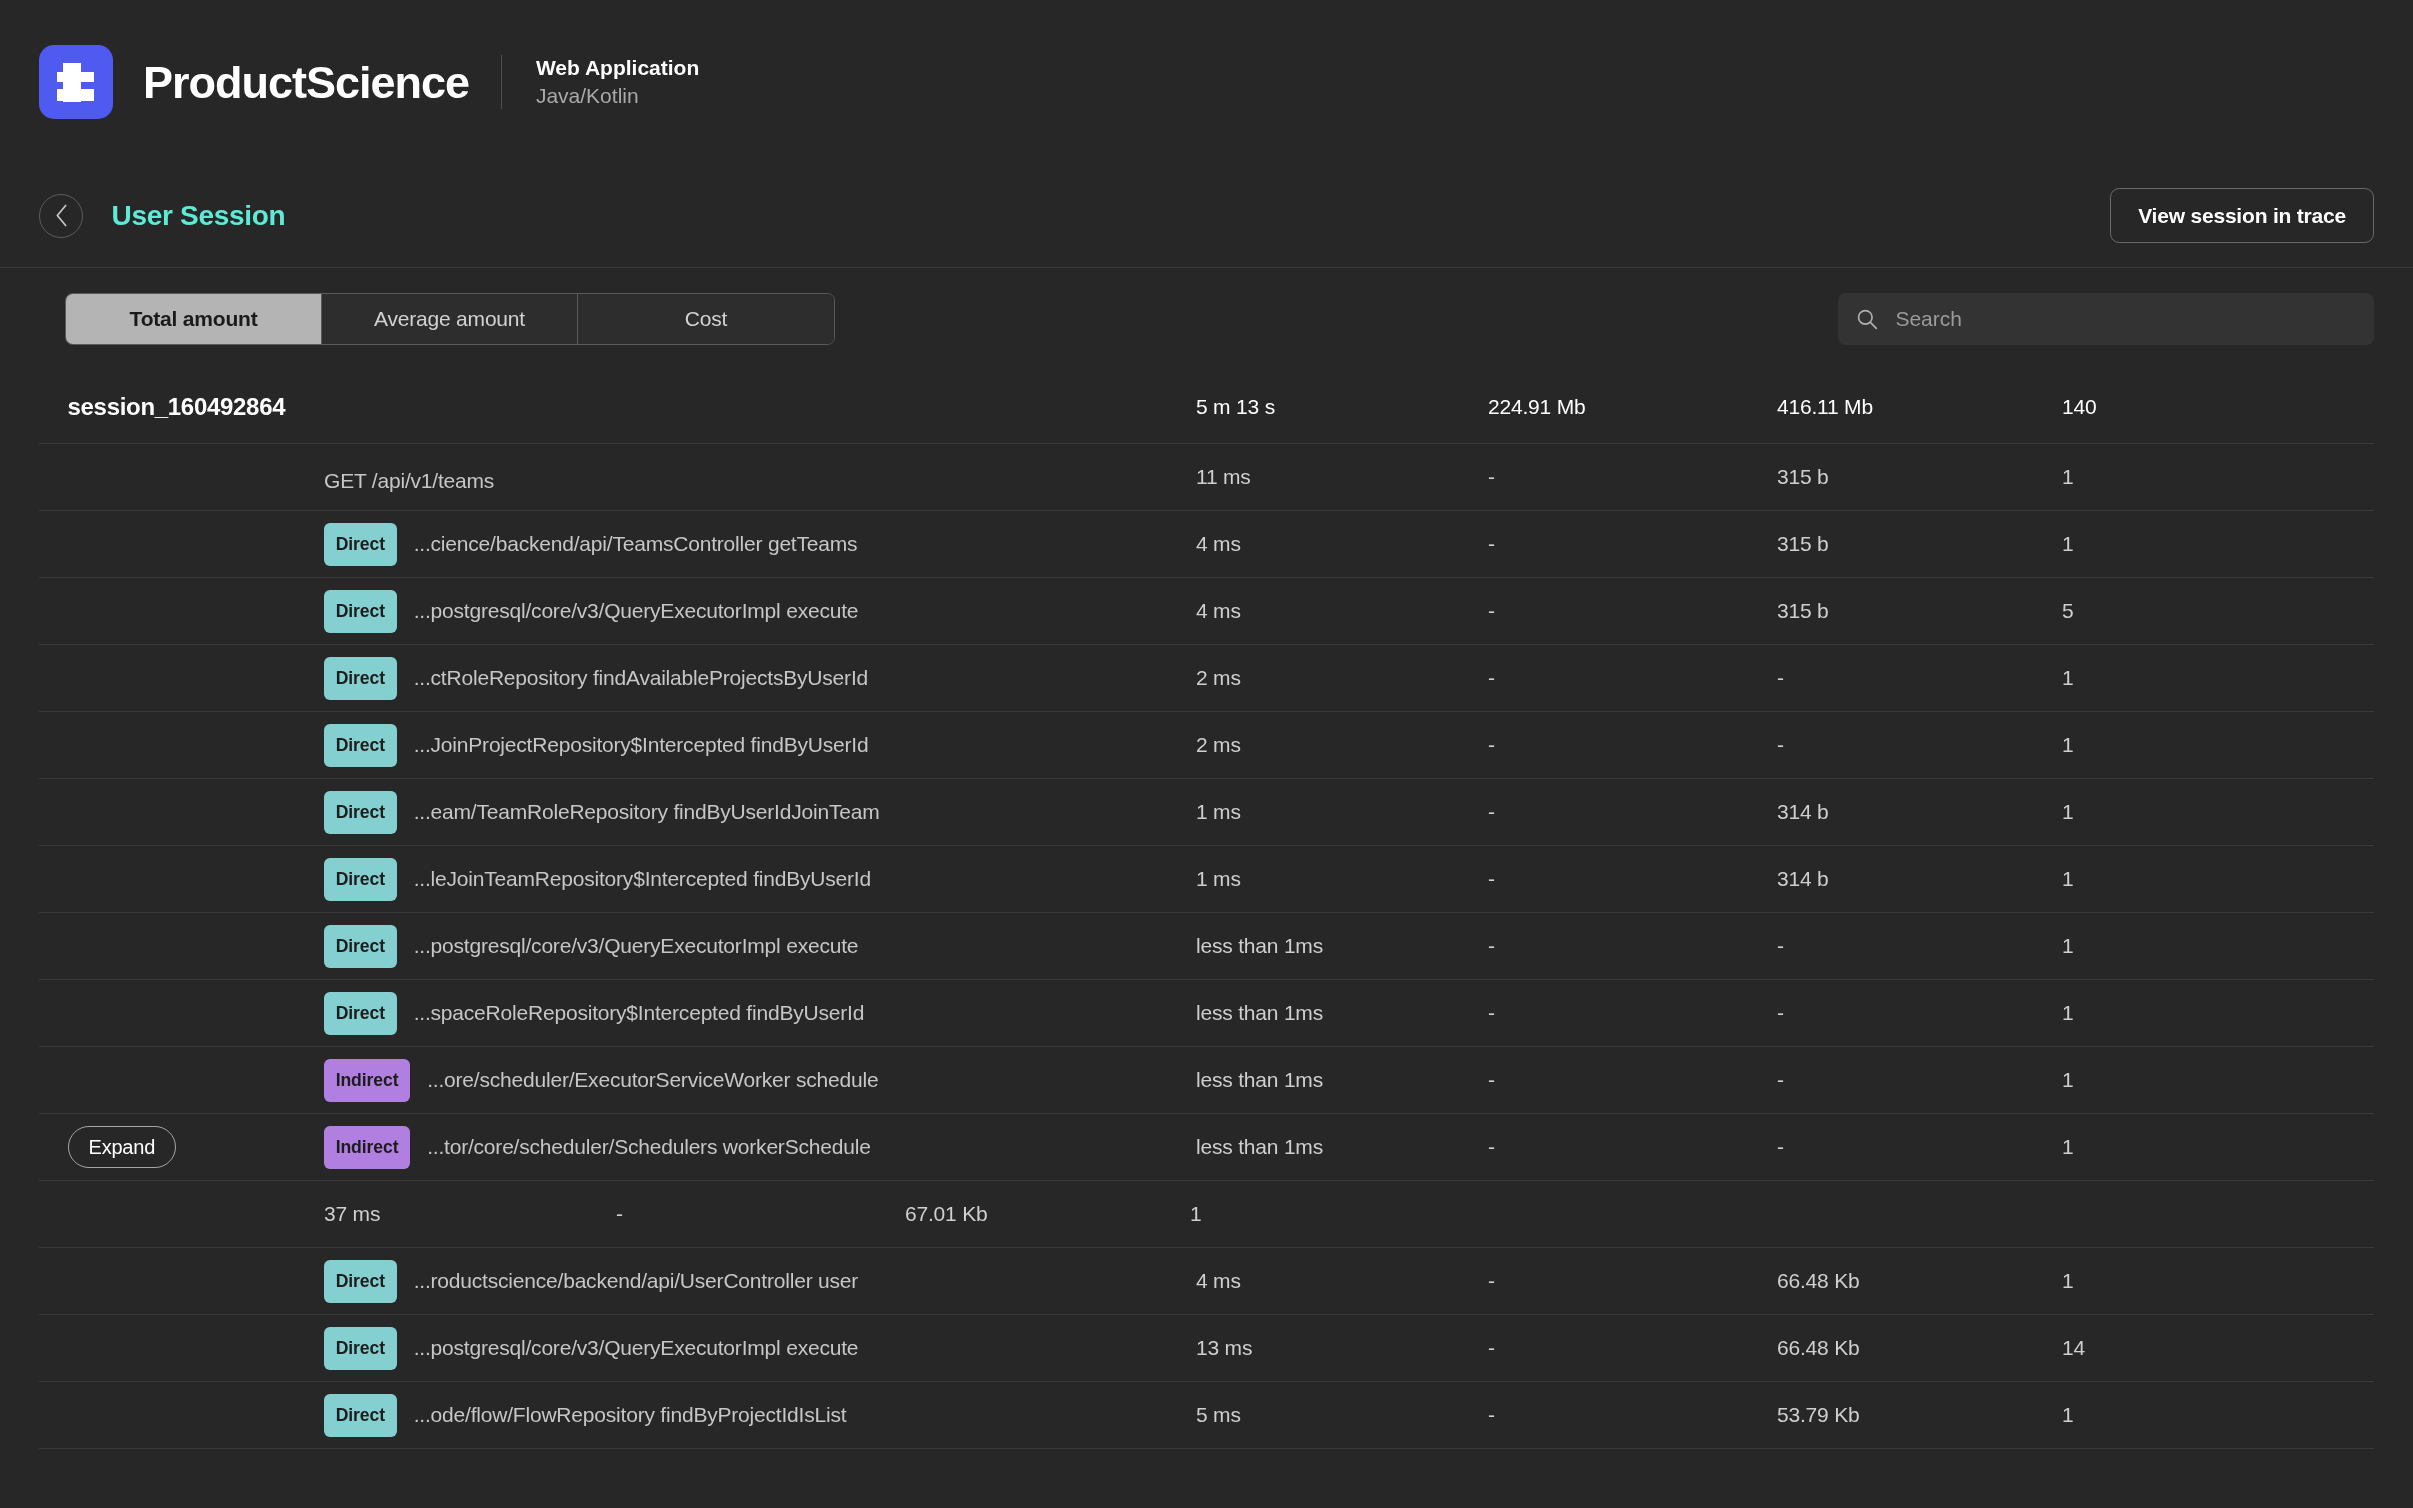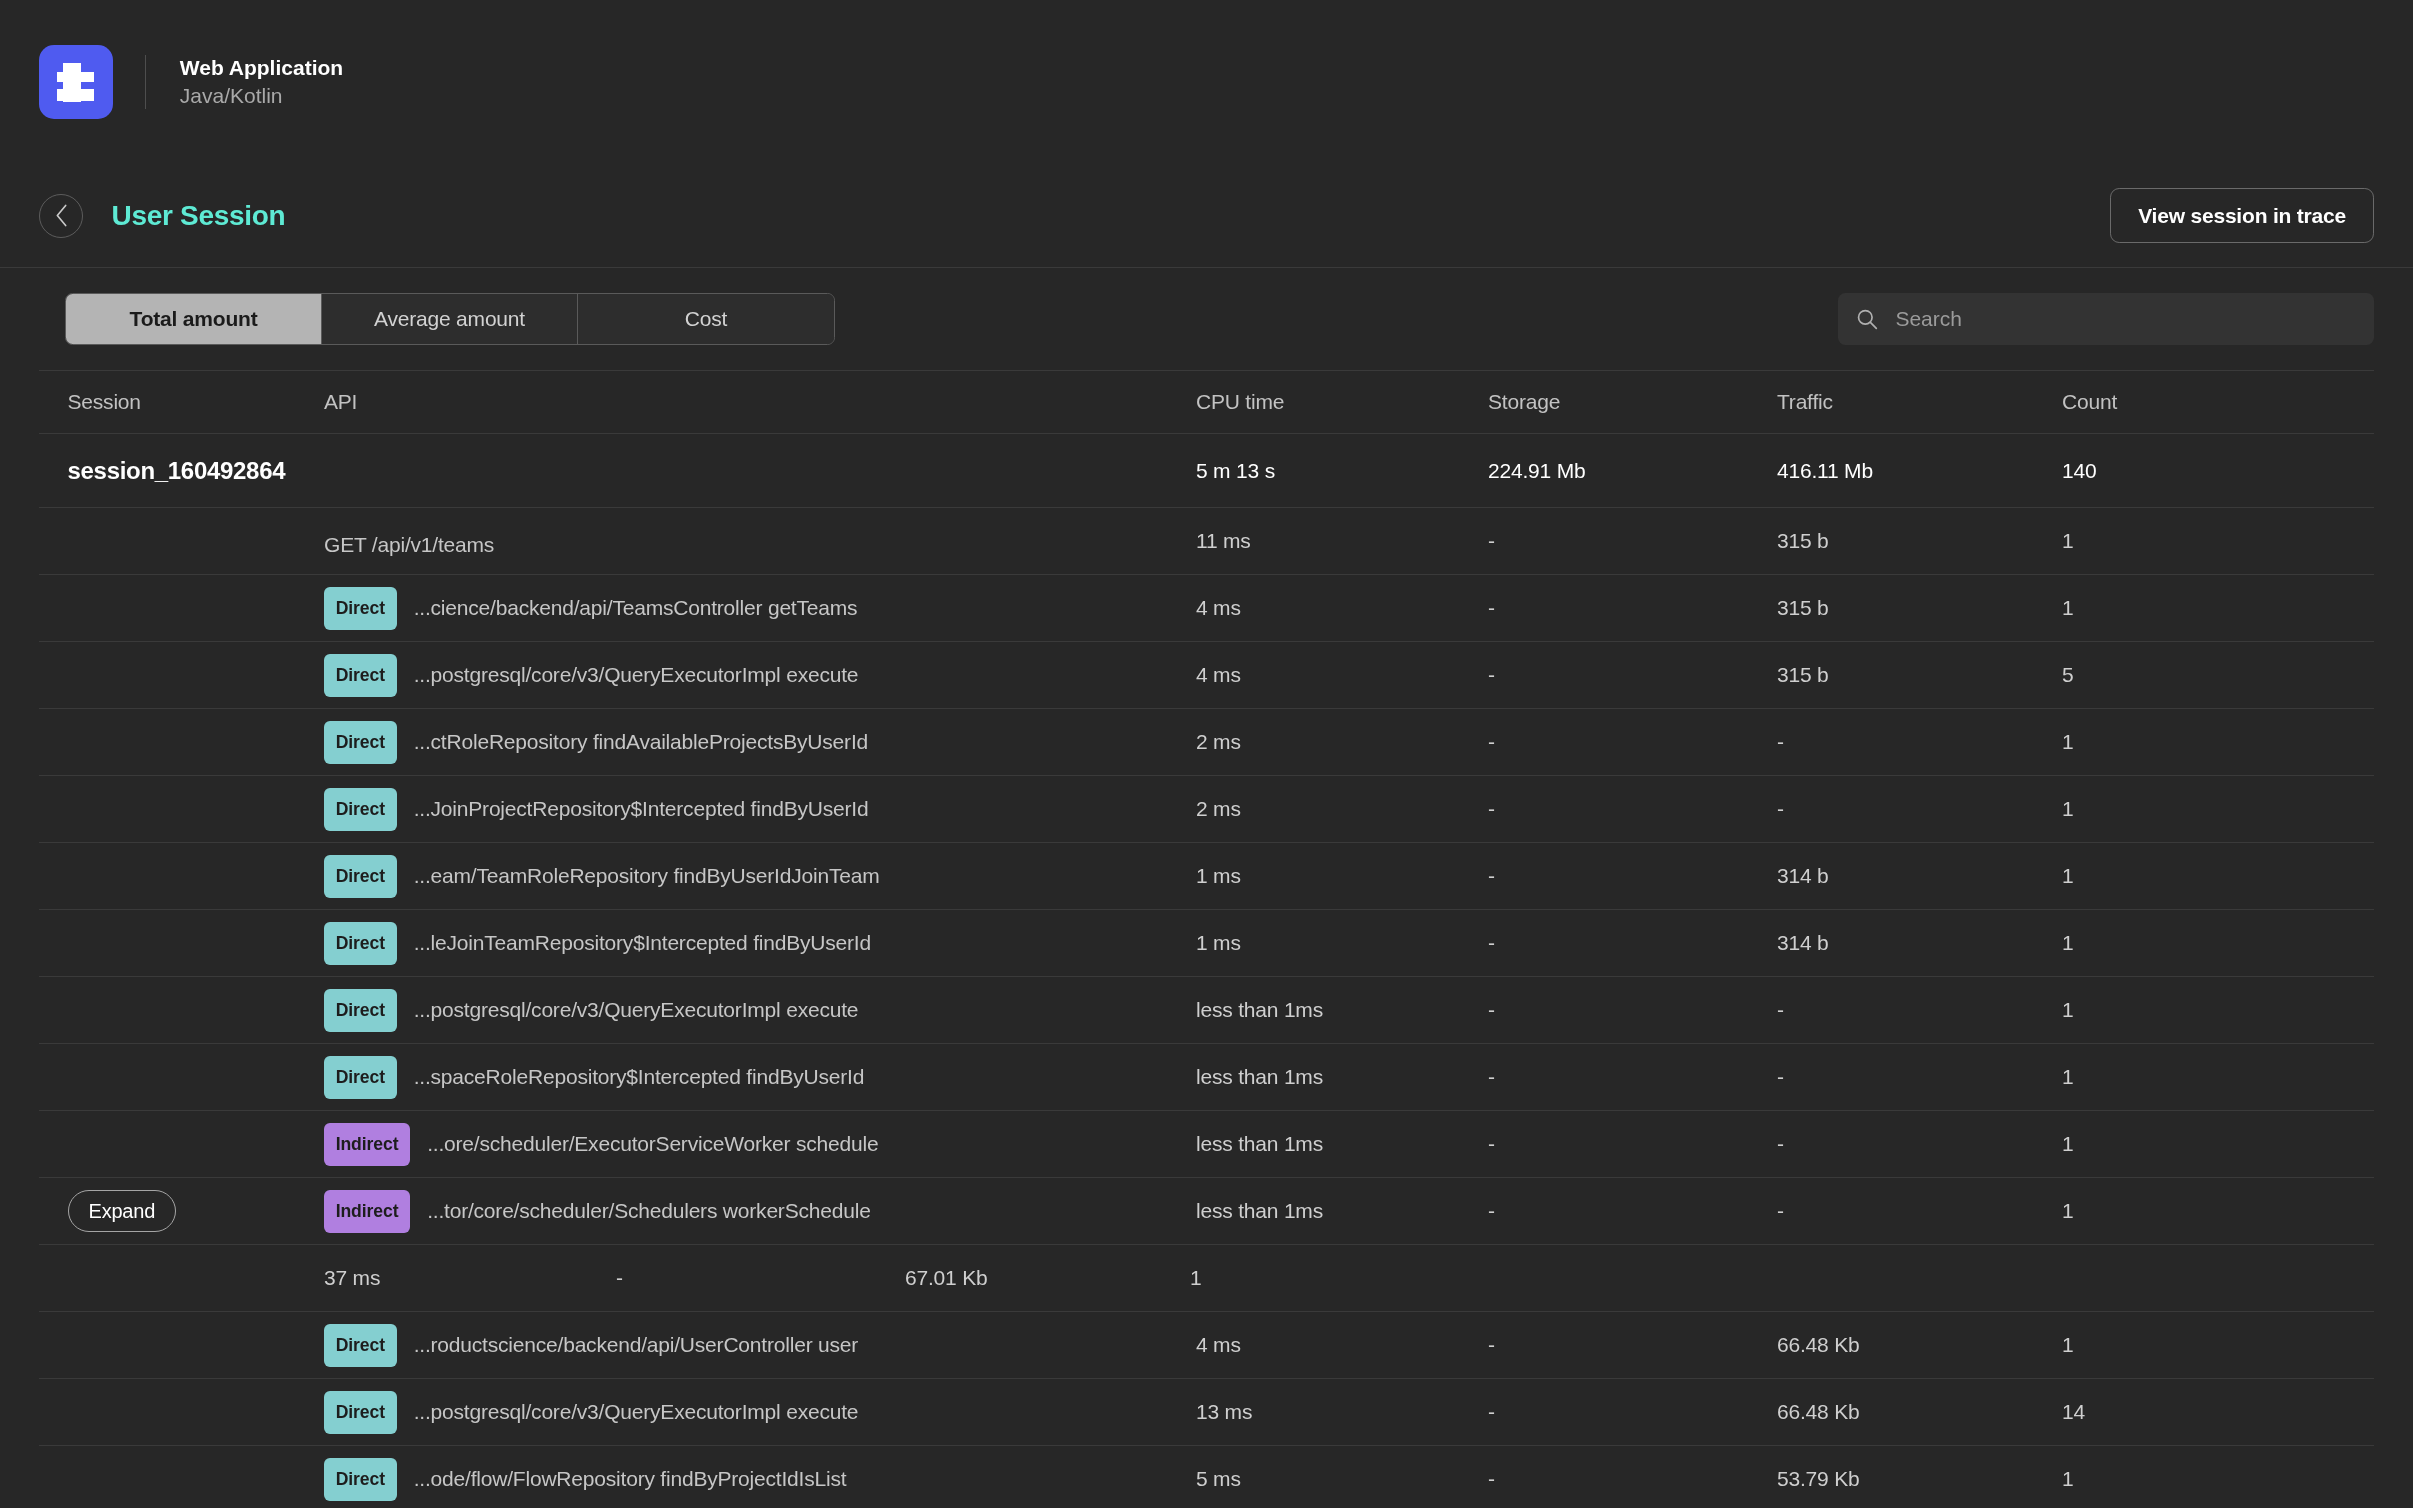--- a/index.html
+++ b/index.html
@@ -238,6 +238,7 @@
     <div class="logo-glyph-bar"></div>
     <div class="logo-glyph-foot"></div>
   </div>
+  <div class="brand-name">ProductScience</div>
   <div class="brand-divider"></div>
   <div class="brand-meta">
     <div class="brand-meta-title">Web Application</div>

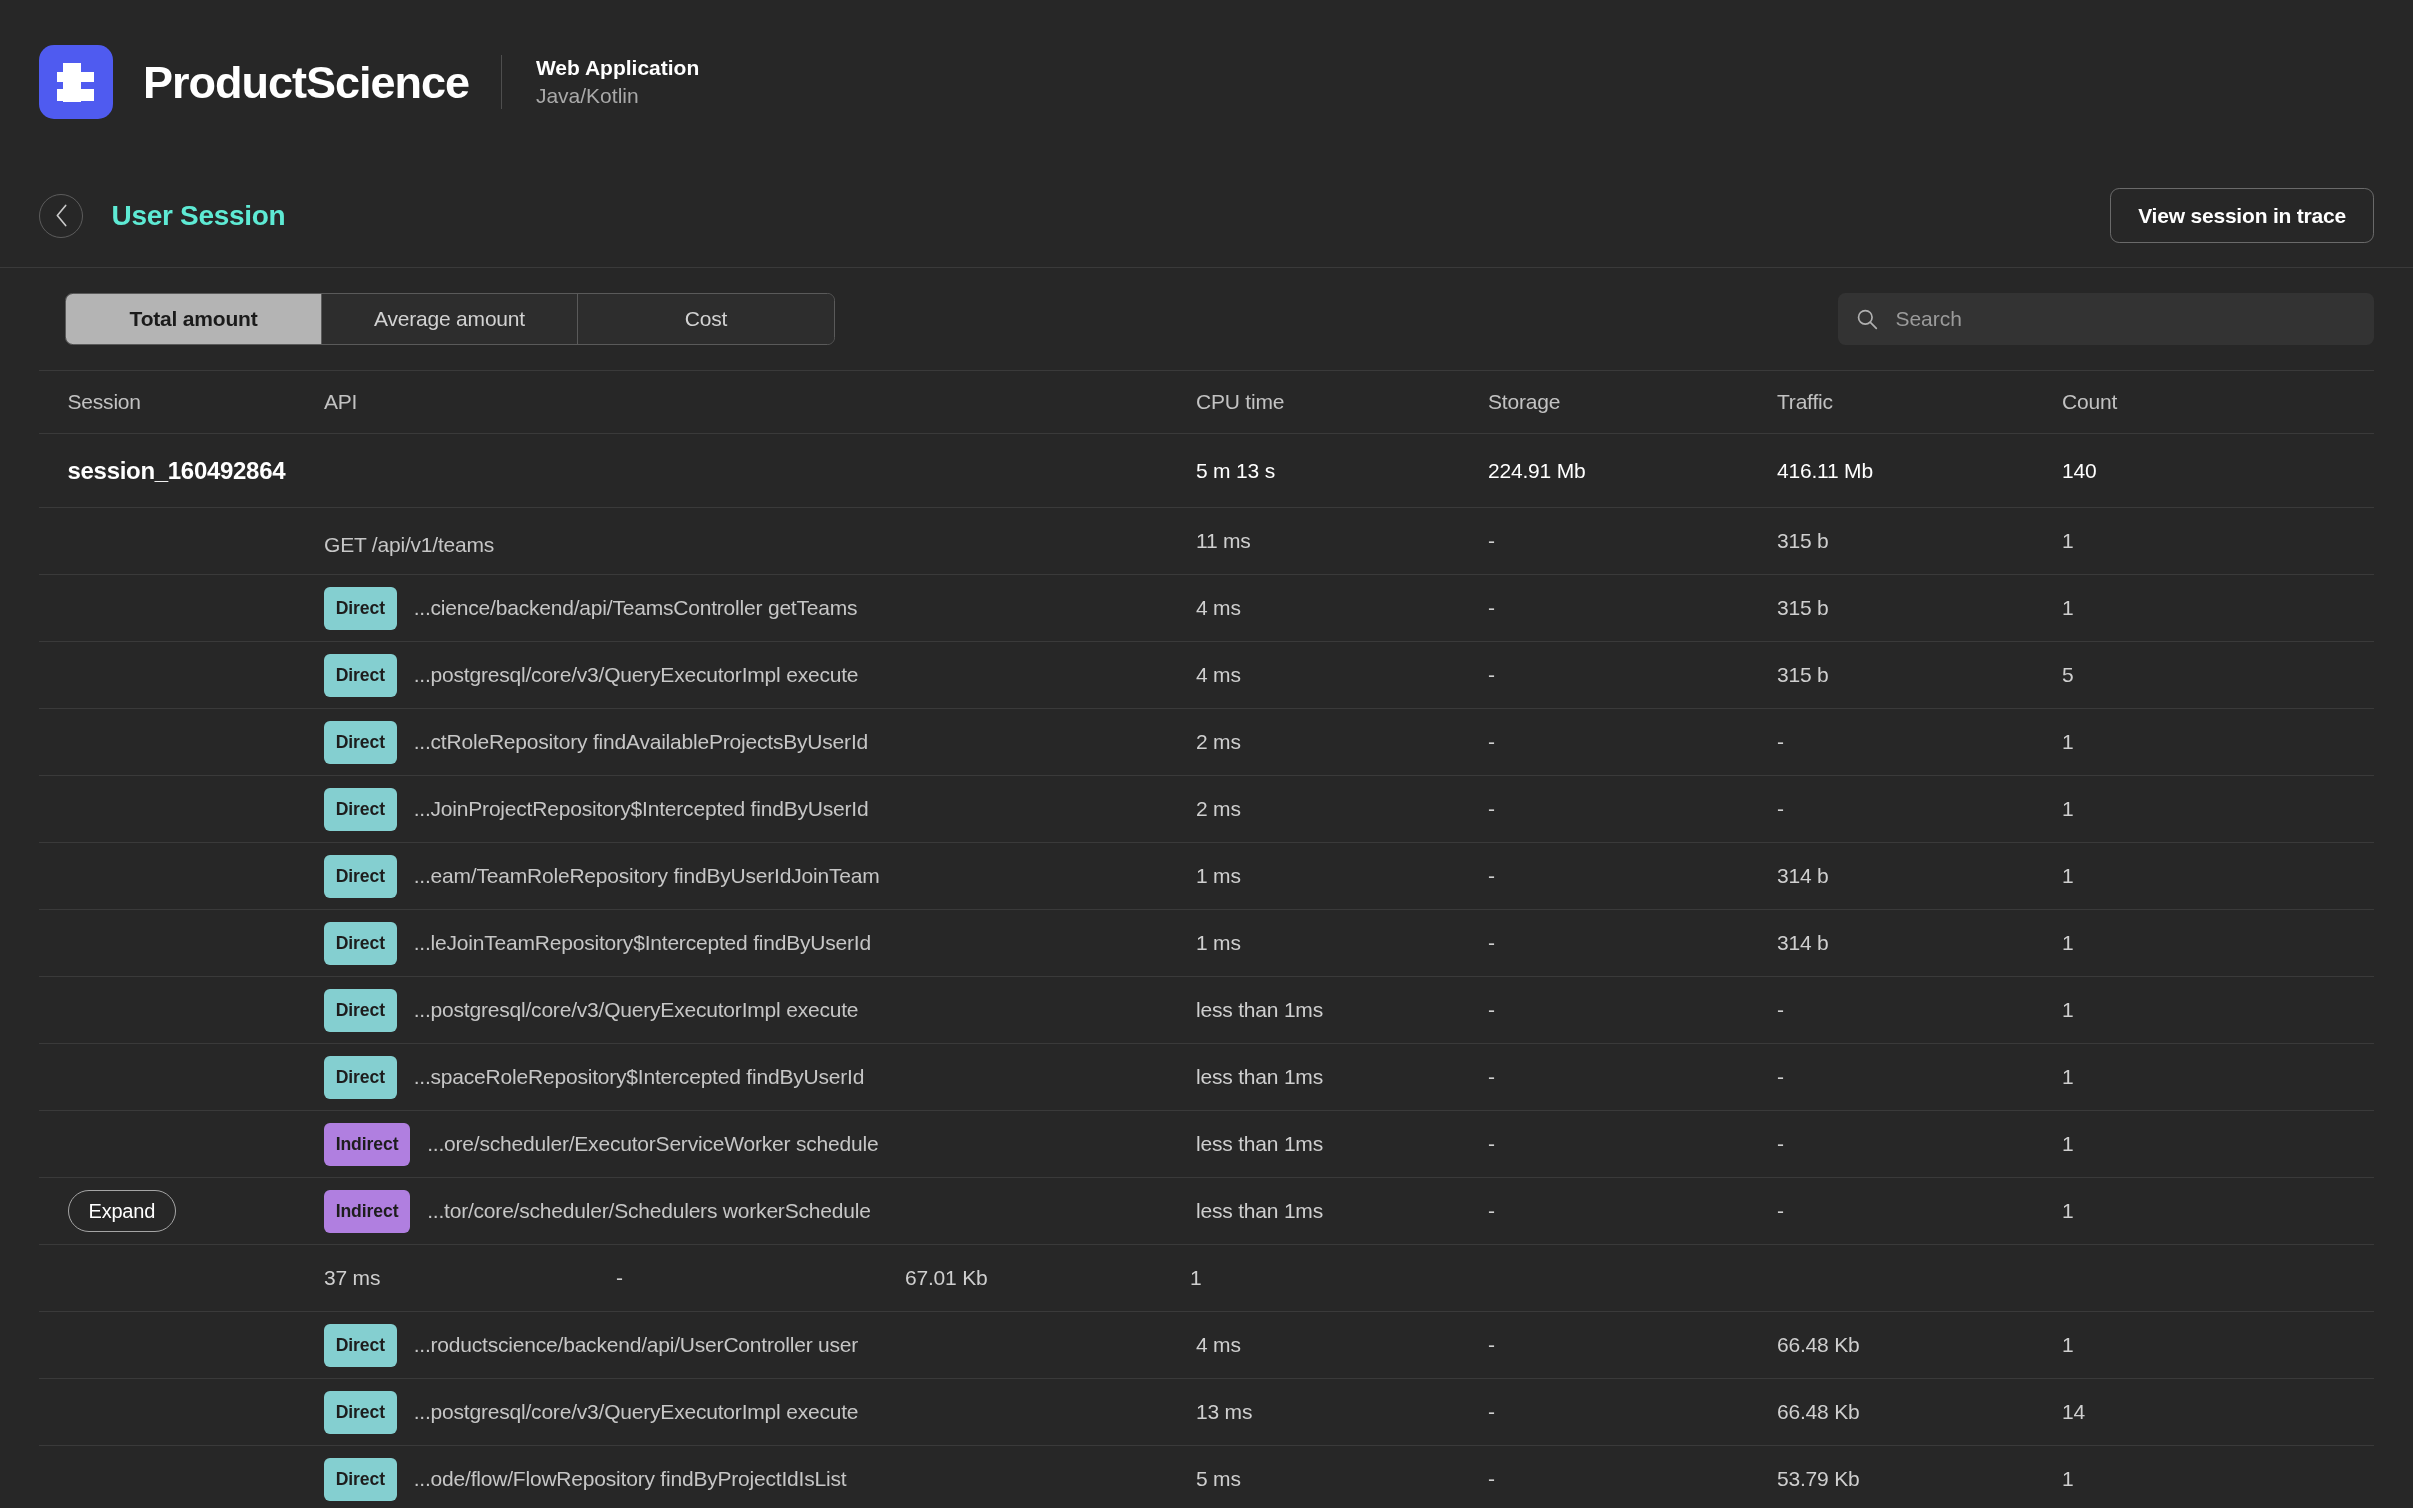--- a/index.html
+++ b/index.html
@@ -277,14 +277,6 @@
 </div>
 
 <div class="table">
-  <div class="thead">
-    <div class="th c-session">Session</div>
-    <div class="th c-api">API</div>
-    <div class="th c-cpu">CPU time</div>
-    <div class="th c-storage">Storage</div>
-    <div class="th c-traffic">Traffic</div>
-    <div class="th c-count">Count</div>
-  </div>
   <div id="tbody">
       <div class="row row-session">
         <div class="cell c-session session-id">session_160492864</div>

